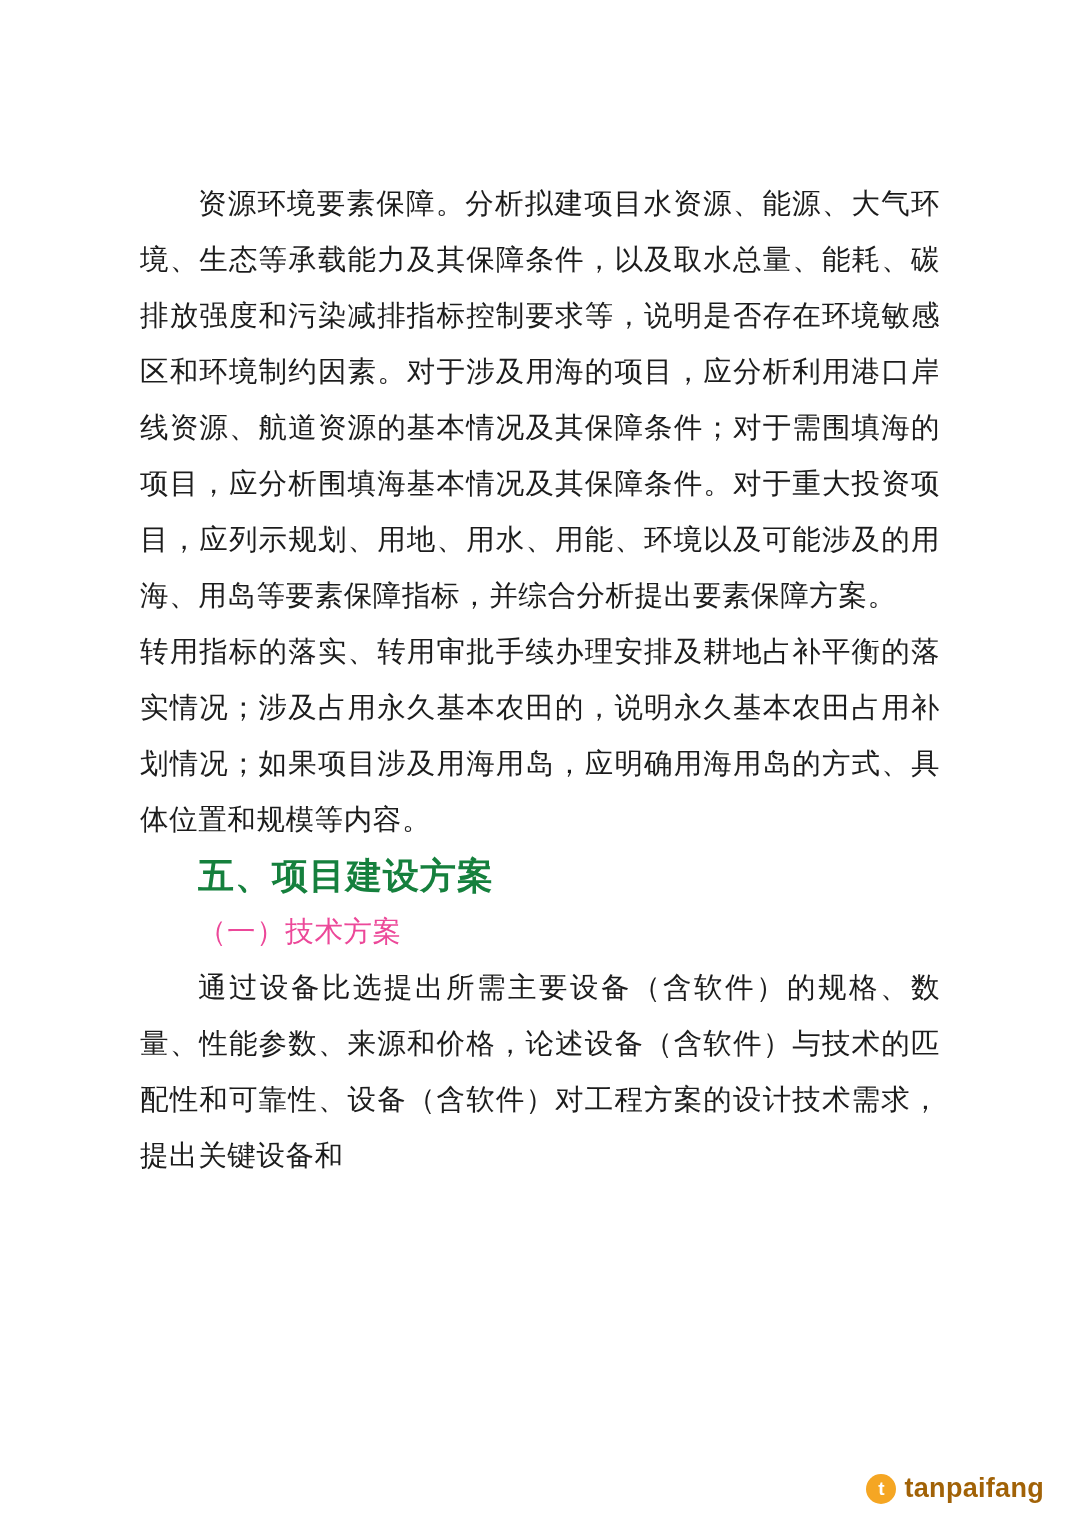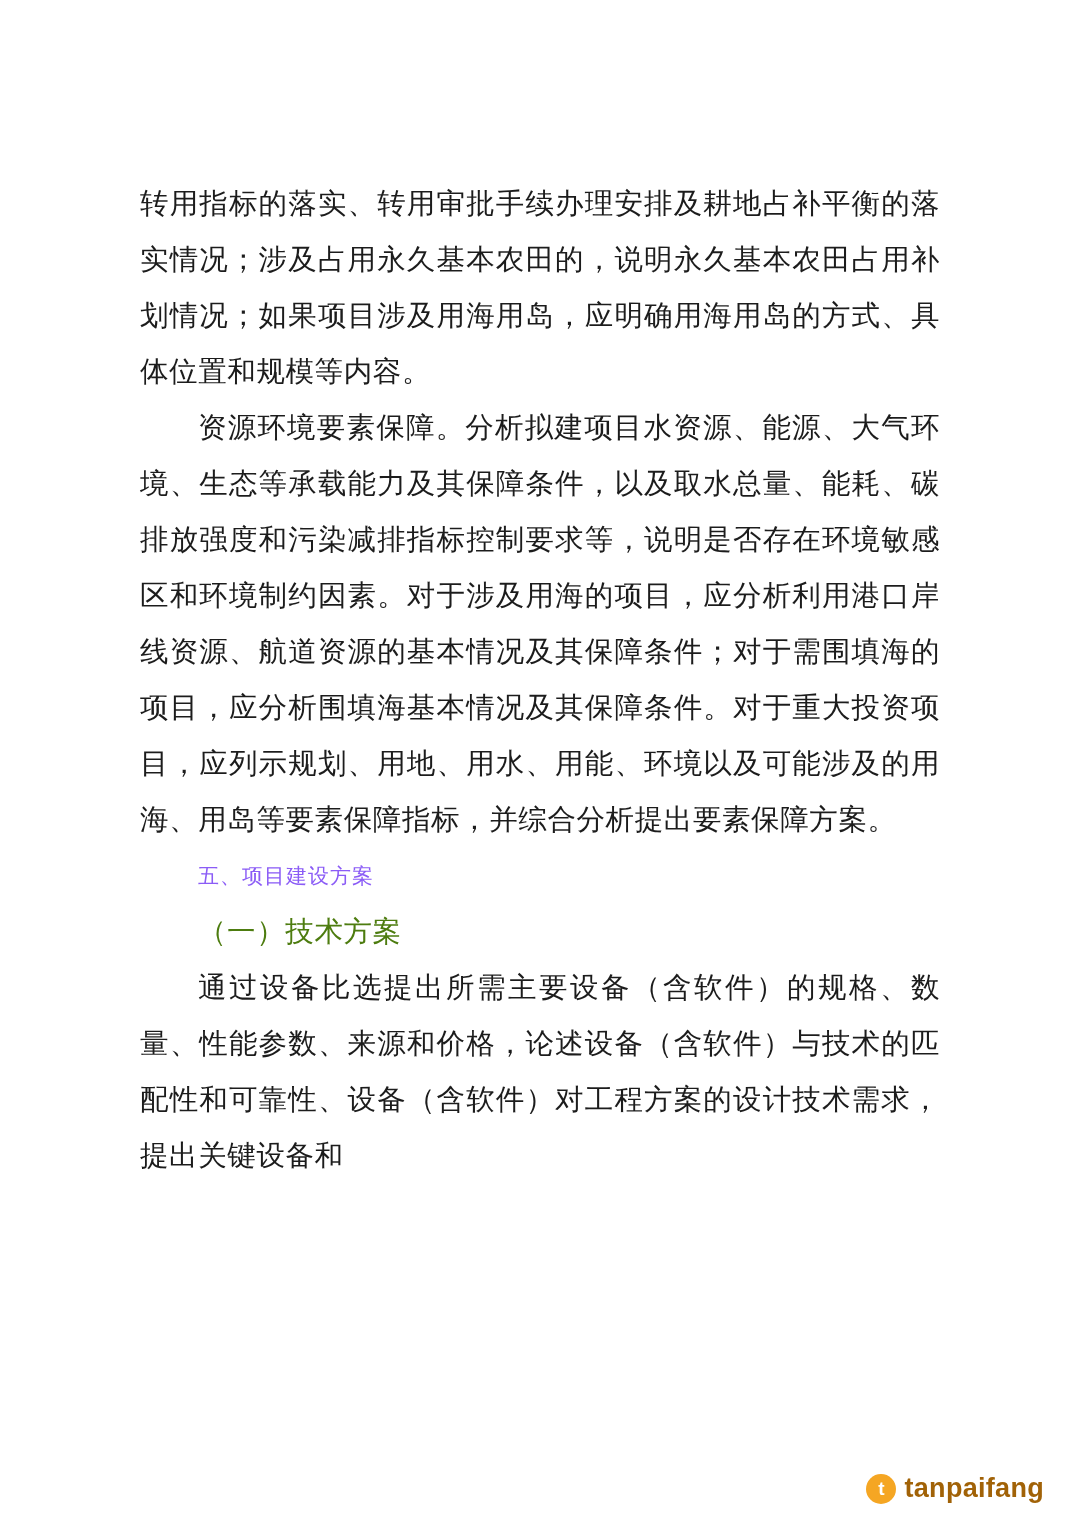--- a/index.html
+++ b/index.html
@@ -96,9 +96,9 @@
 <div class="page">
   <div class="content">
 
+    <p class="para indent">资源环境要素保障。分析拟建项目水资源、能源、大气环境、生态等承载能力及其保障条件，以及取水总量、能耗、碳排放强度和污染减排指标控制要求等，说明是否存在环境敏感区和环境制约因素。对于涉及用海的项目，应分析利用港口岸线资源、航道资源的基本情况及其保障条件；对于需围填海的项目，应分析围填海基本情况及其保障条件。对于重大投资项目，应列示规划、用地、用水、用能、环境以及可能涉及的用海、用岛等要素保障指标，并综合分析提出要素保障方案。</p>
+
     <p class="para">转用指标的落实、转用审批手续办理安排及耕地占补平衡的落实情况；涉及占用永久基本农田的，说明永久基本农田占用补划情况；如果项目涉及用海用岛，应明确用海用岛的方式、具体位置和规模等内容。</p>
-
-    <p class="para indent">资源环境要素保障。分析拟建项目水资源、能源、大气环境、生态等承载能力及其保障条件，以及取水总量、能耗、碳排放强度和污染减排指标控制要求等，说明是否存在环境敏感区和环境制约因素。对于涉及用海的项目，应分析利用港口岸线资源、航道资源的基本情况及其保障条件；对于需围填海的项目，应分析围填海基本情况及其保障条件。对于重大投资项目，应列示规划、用地、用水、用能、环境以及可能涉及的用海、用岛等要素保障指标，并综合分析提出要素保障方案。</p>
 
     <h2 class="section">五、项目建设方案</h2>
 

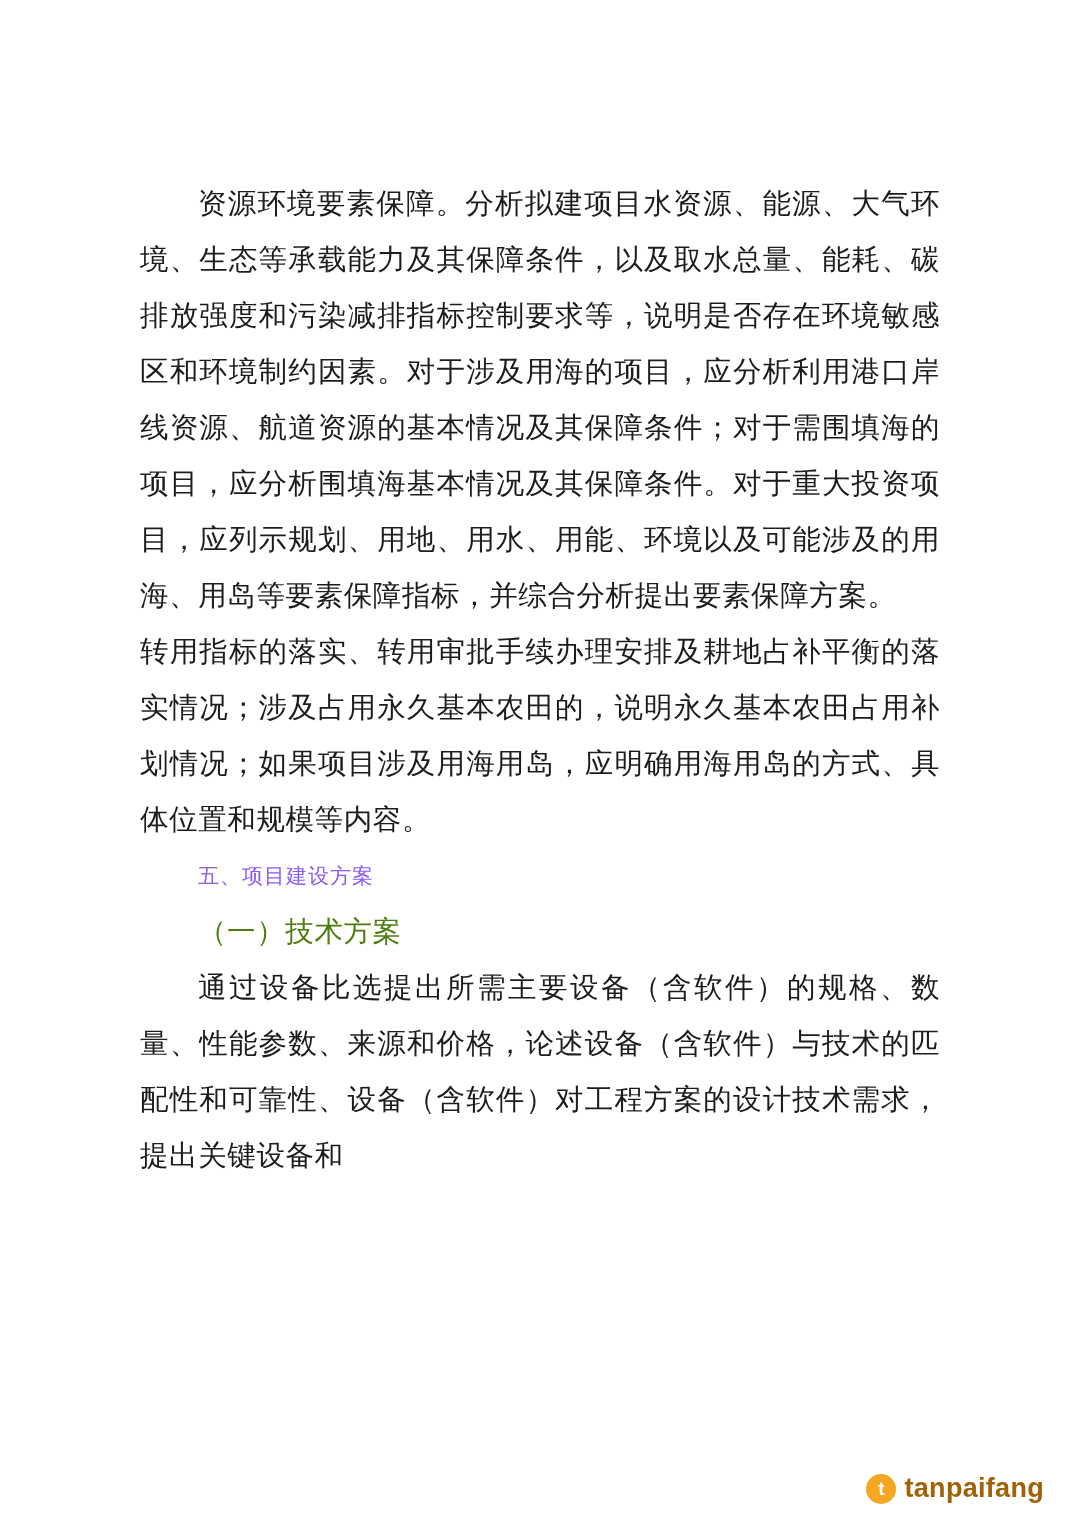--- a/index.html
+++ b/index.html
@@ -43,12 +43,12 @@
   }
   h2.section {
     margin: 0;
-    font-size: 21px;
+    font-size: 36px;
     line-height: 56px;
-    font-weight: normal;
+    font-weight: bold;
     text-indent: 58px;
     letter-spacing: 1px;
-    color: #8b5cf6;
+    color: #15803d;
     font-family: "Liberation Sans", "DejaVu Sans", sans-serif;
   }
   h3.subsection {

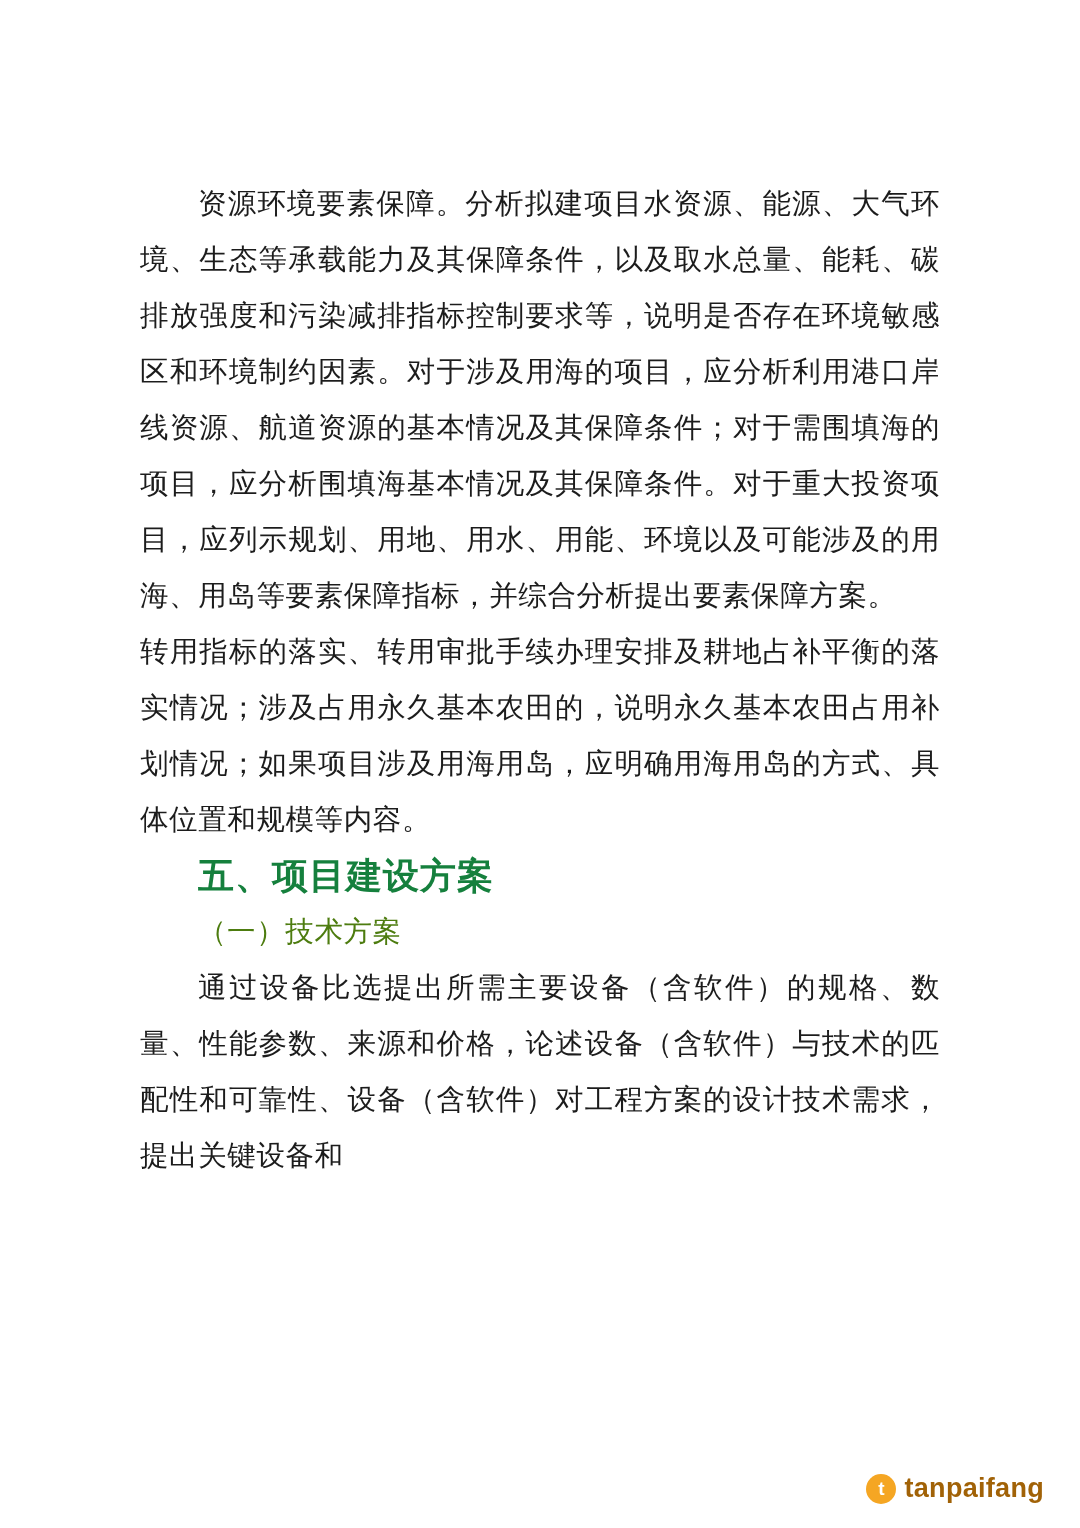--- a/index.html
+++ b/index.html
@@ -58,7 +58,7 @@
     font-weight: normal;
     text-indent: 58px;
     letter-spacing: 0.6px;
-    color: #4d7c0f;
+    color: #ec4899;
   }
   .watermark {
     position: absolute;

